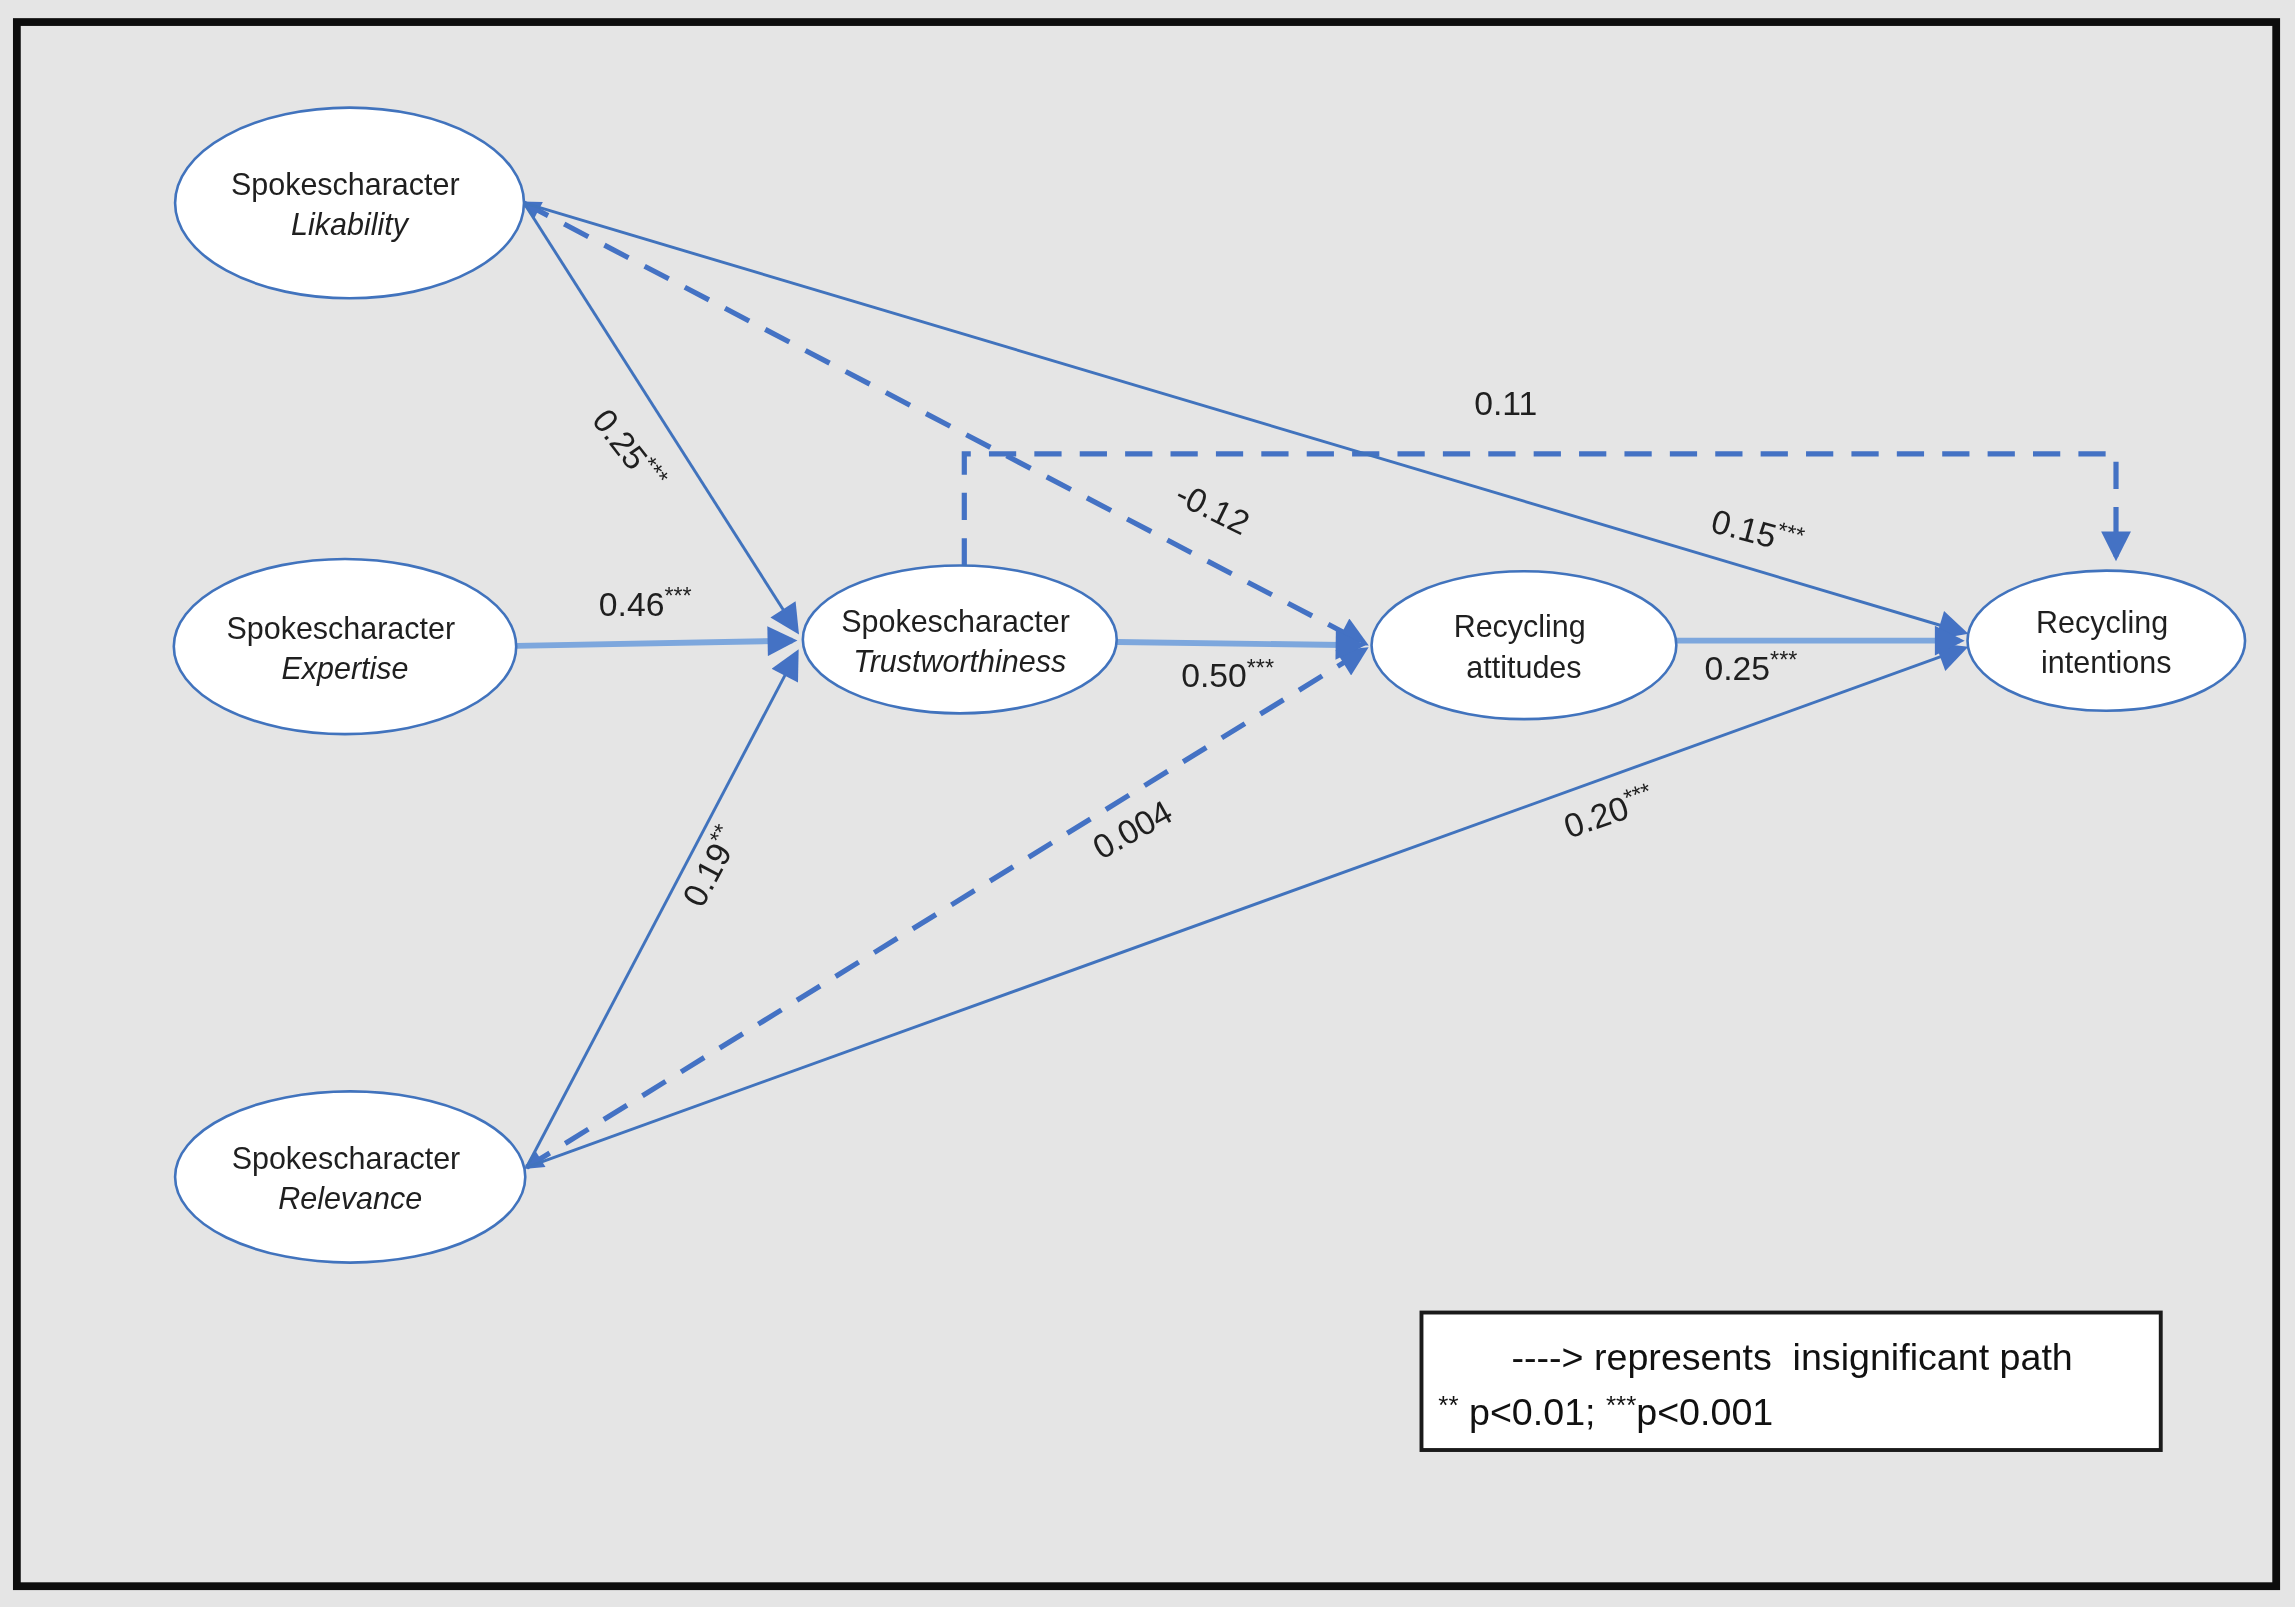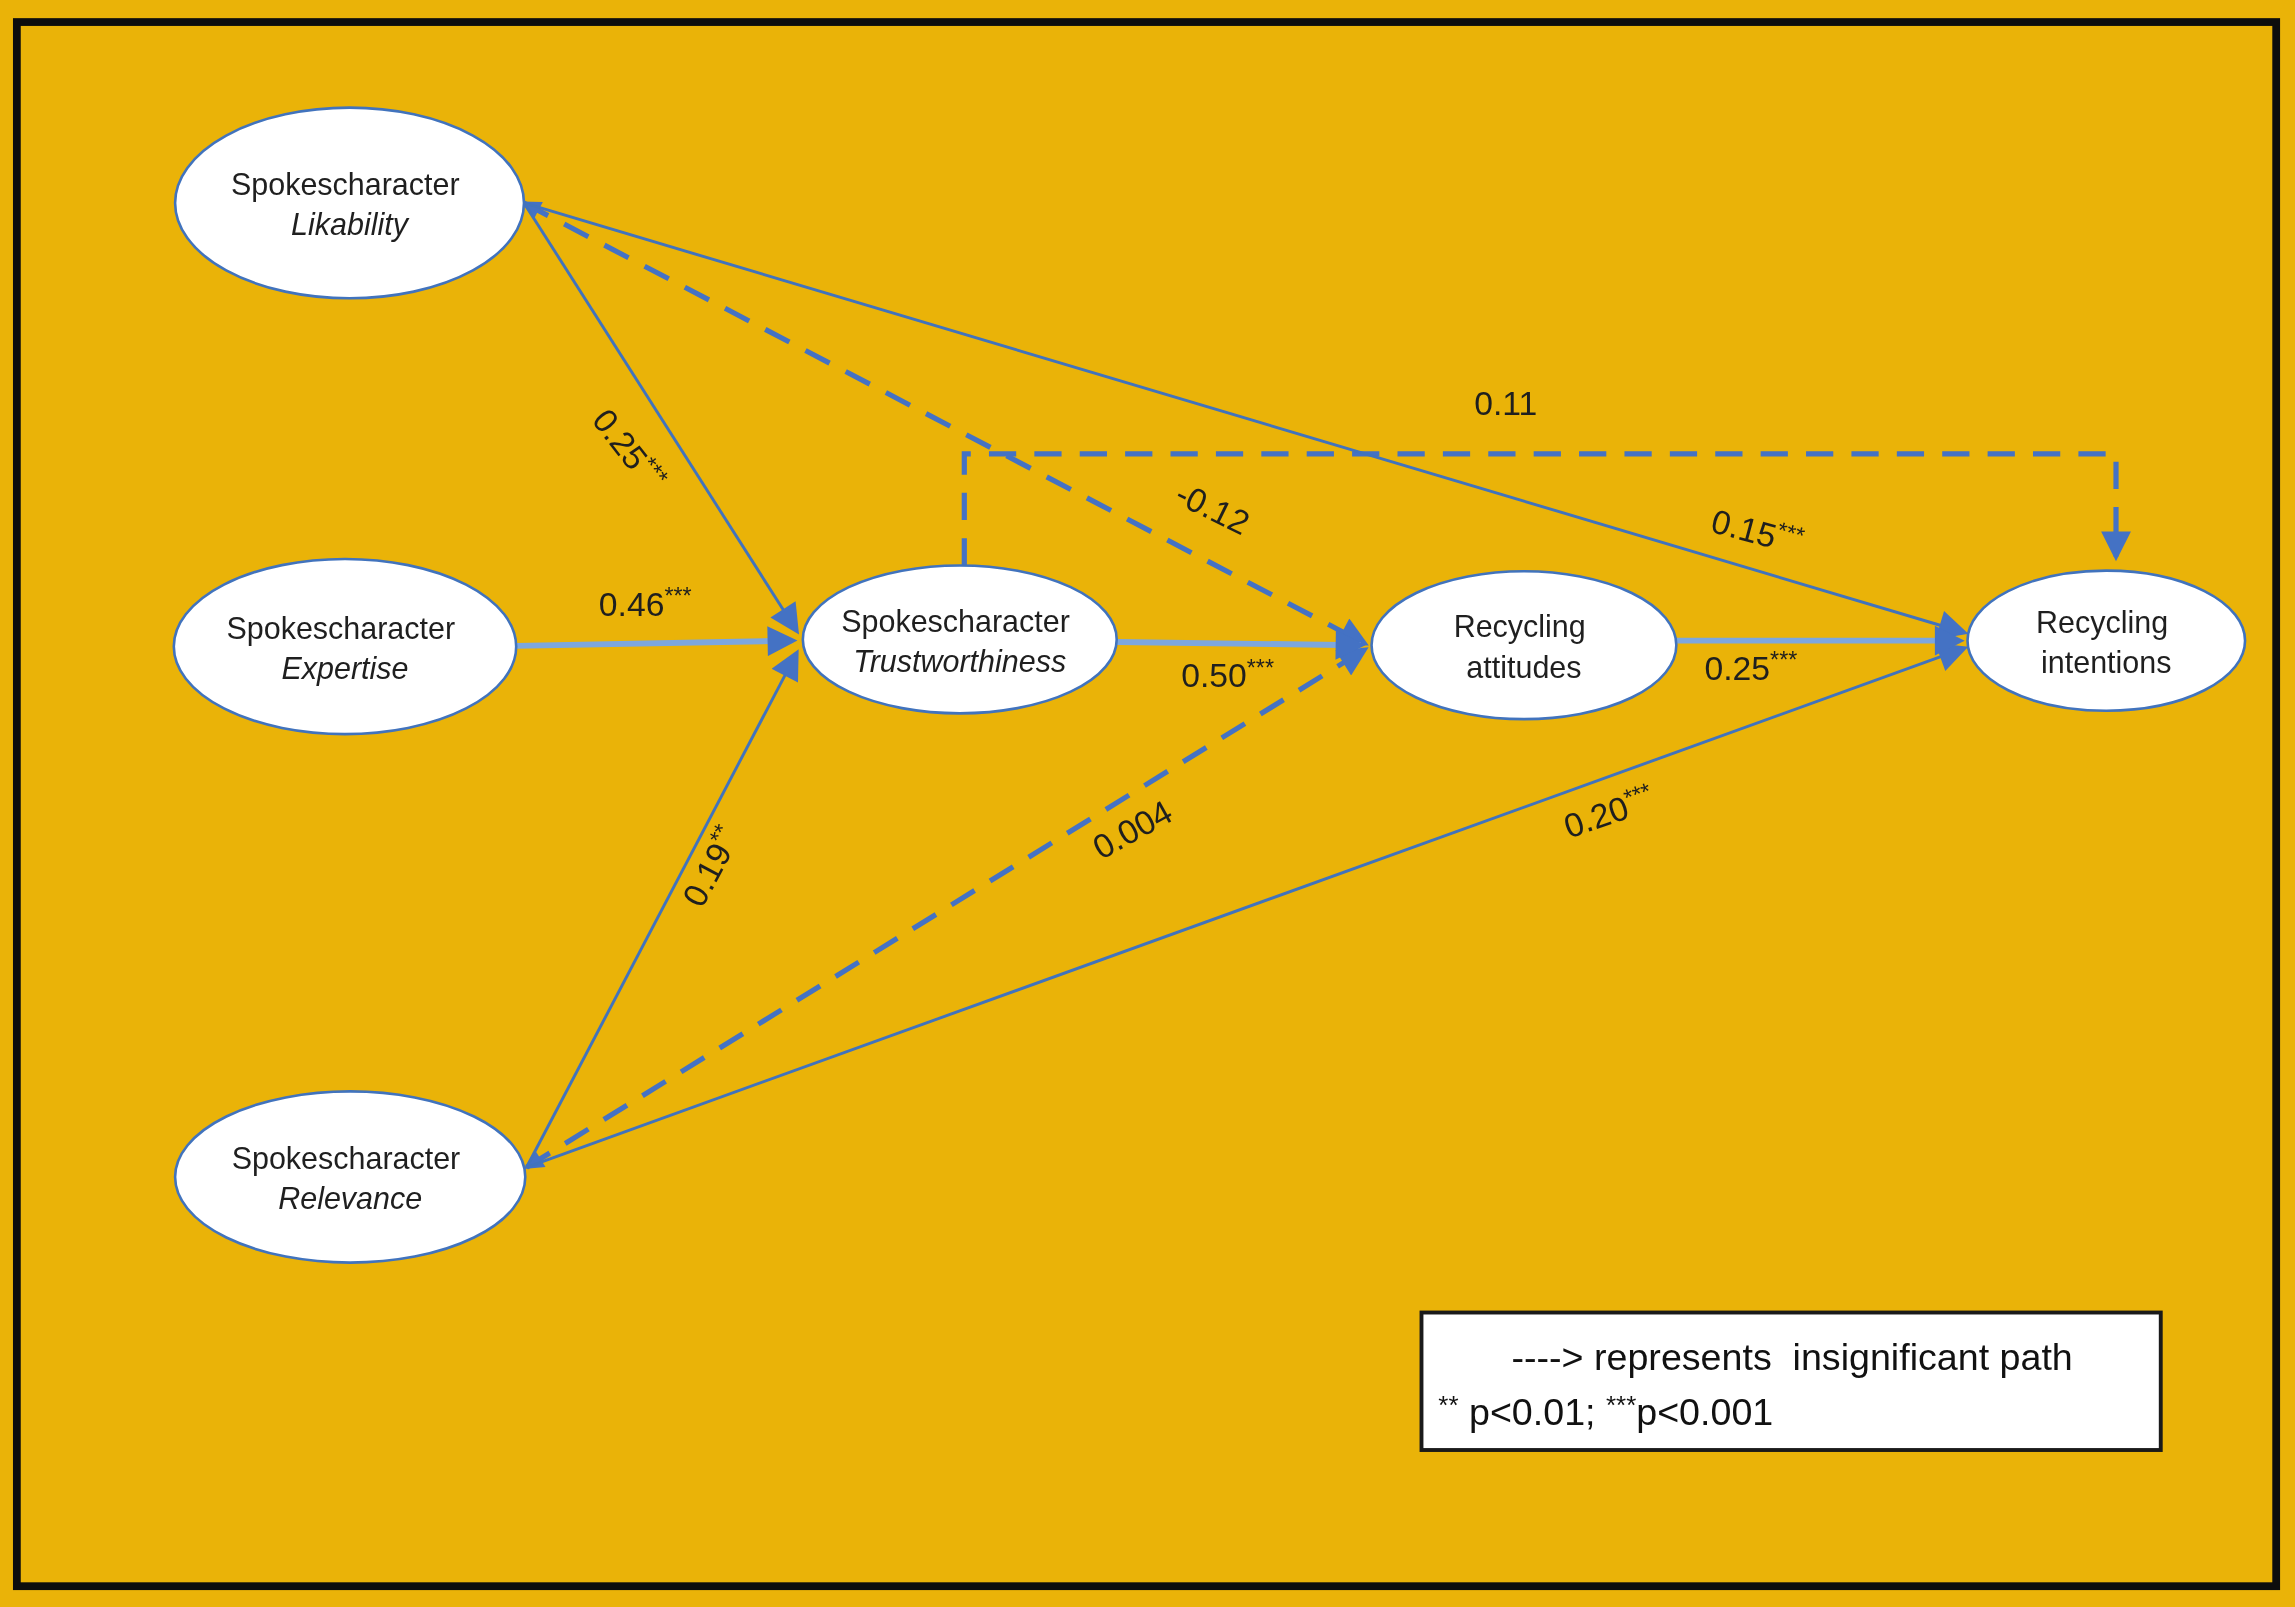--- a/index.html
+++ b/index.html
@@ -10,7 +10,7 @@
   }
   .stage {
     width: 100%;
-    background: #eab308;
+    background: #e5e5e5;
   }
   svg { display: block; width: 100%; height: auto; }
 

